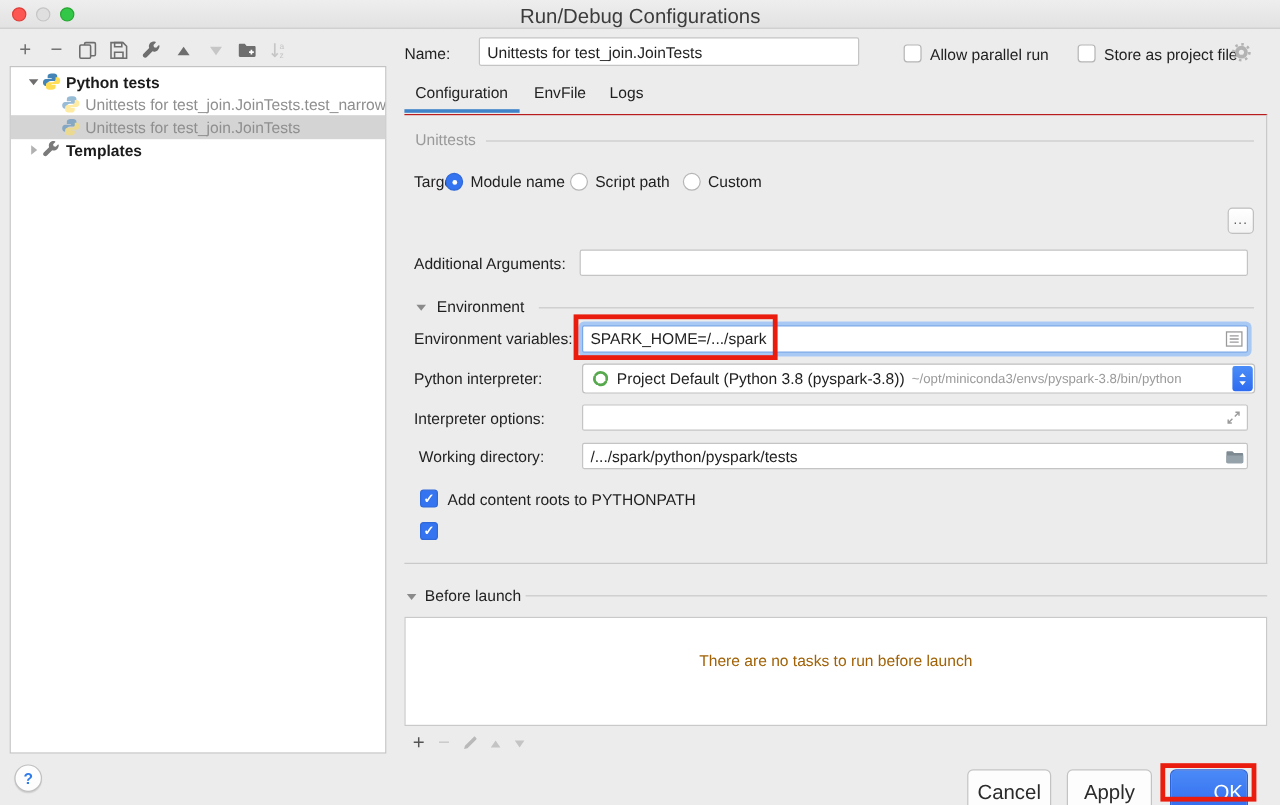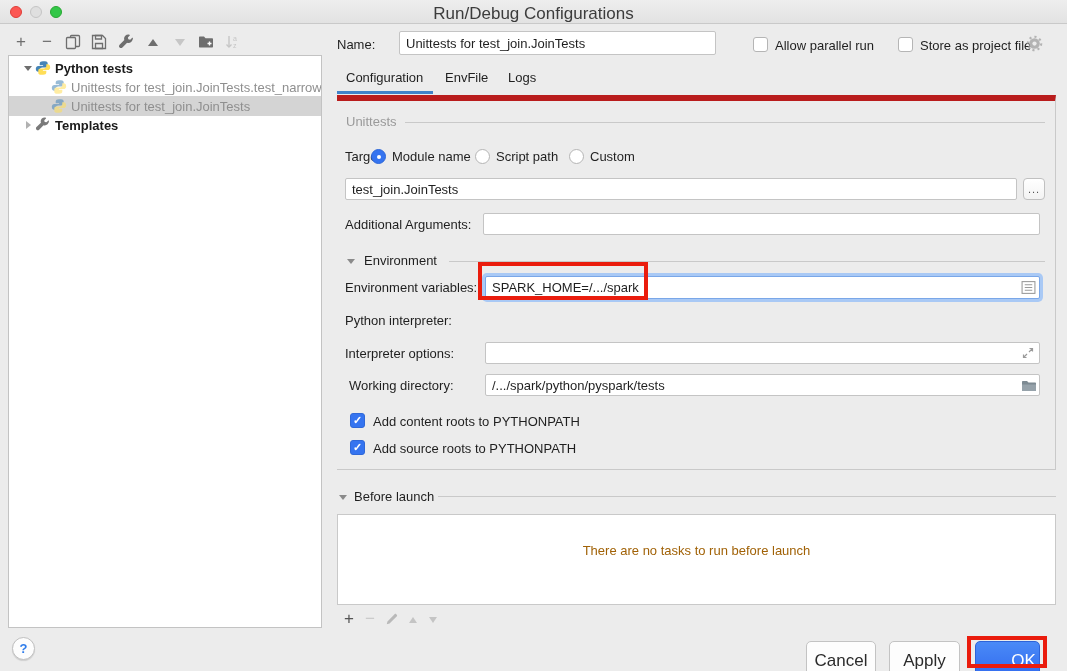--- a/index.html
+++ b/index.html
@@ -56,7 +56,7 @@
 
   
   .form-panel{position:absolute;left:337px;top:95px;width:719px;height:375px;
-    border-top:6px solid #b91c1c;border-bottom:1px solid #c9c9c9;border-right:1px solid #c9c9c9;box-sizing:border-box;}
+    border-top:1px solid #b91c1c;border-bottom:1px solid #c9c9c9;border-right:1px solid #c9c9c9;box-sizing:border-box;}
   .group-lbl{position:absolute;color:#9a9a9a;}
   .hline{position:absolute;height:1px;background:#c9c9c9;}
   .radio{position:absolute;width:15px;height:15px;border-radius:50%;background:#fff;border:1px solid #b5b5b5;box-sizing:border-box;}

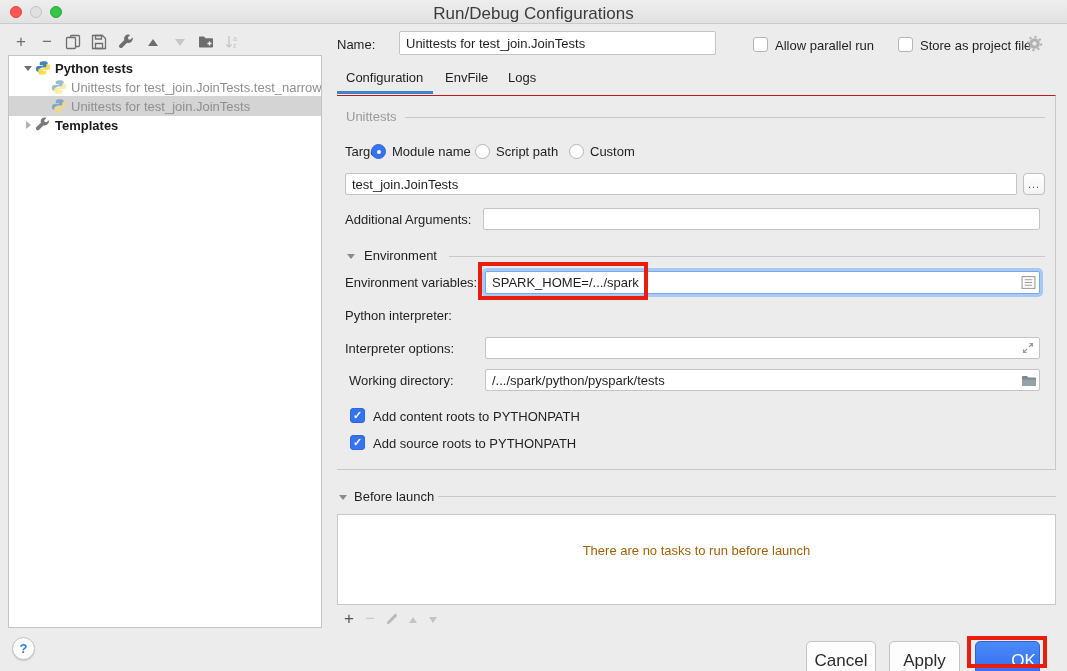--- a/index.html
+++ b/index.html
@@ -218,7 +218,6 @@
     <div class="radio" style="left:232px;top:48px"></div>
     <div class="lbl" style="left:253px;top:48px">Custom</div>
 
-    <input class="input" style="left: 8px; top: 77px; width: 672px; height: 22px;" value="test_join.JoinTests">
     <div class="btn-sm" style="left:686px;top:77px;width:22px;height:22px">
         <span>...</span>
       </div>

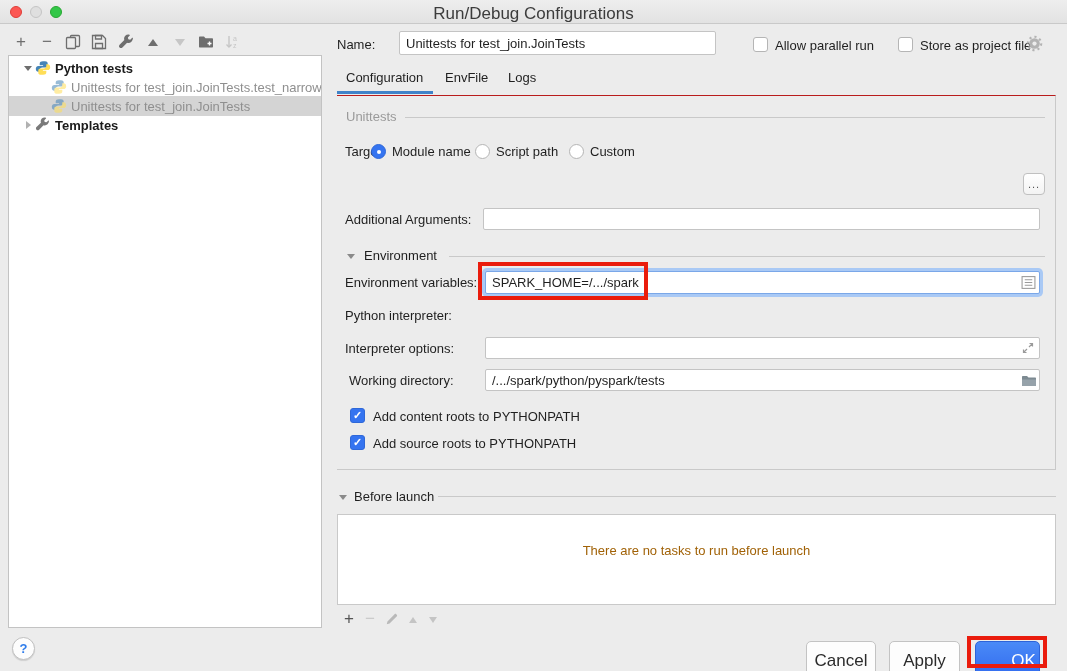--- a/index.html
+++ b/index.html
@@ -241,6 +241,19 @@
     </div>
 
     <div class="lbl" style="left:8px;top:212px">Python interpreter:</div>
+    <div class="combo" style="left:148px;top:207px;width:561px;height:25px">
+      <svg width="15" height="15" viewBox="0 0 16 16" style="margin-left:7px;flex:0 0 15px">
+          <circle cx="8" cy="8" r="5.5" fill="none" stroke="#56a94c" stroke-width="2.4" stroke-dasharray="6.5 2.2" stroke-linecap="round" transform="rotate(-60 8 8)"></circle>
+        </svg>
+      <span class="main">Project Default (Python 3.8 (pyspark-3.8))</span>
+      <span class="path">~/opt/miniconda3/envs/pyspark-3.8/bin/python</span>
+      <div class="spinner">
+        <svg width="9" height="16" viewBox="0 0 10 16" fill="#fff">
+            <path d="M5 2.4L8 6H2z"></path>
+            <path d="M5 13.6L2 10h6z"></path>
+          </svg>
+      </div>
+    </div>
 
     <div class="lbl" style="left:8px;top:245px">Interpreter options:</div>
     <input class="input" style="left: 148px; top: 241px; width: 555px; height: 22px; padding-right: 24px;">

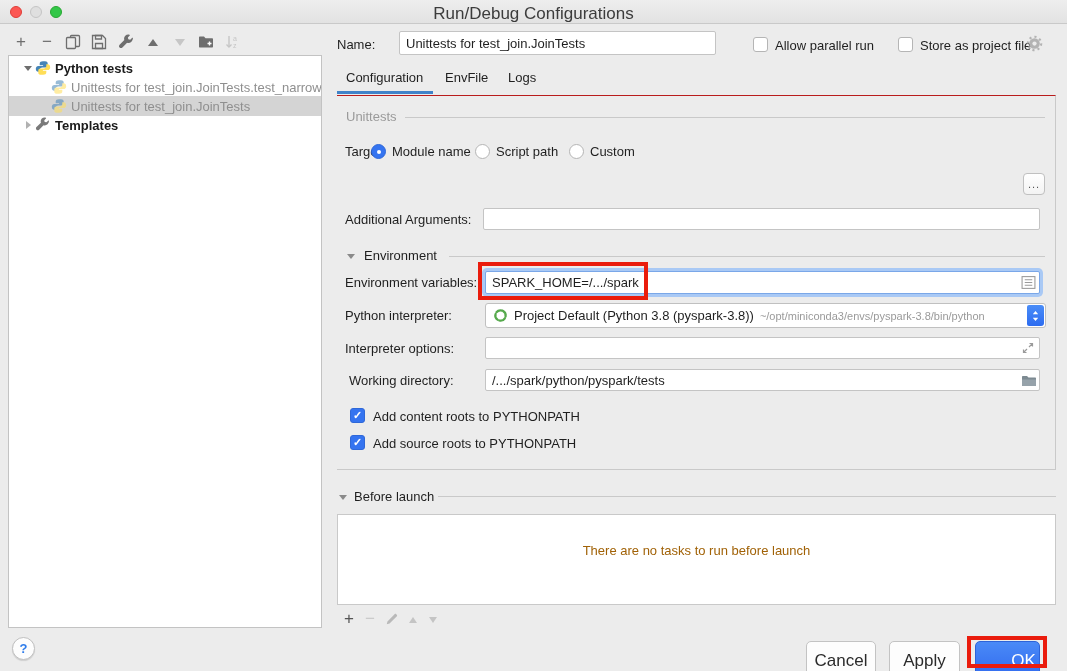--- a/index.html
+++ b/index.html
@@ -275,7 +275,6 @@
     <div class="checkbox checked" style="left:13px;top:312px"></div>
     <div class="lbl" style="left:36px;top:313px">Add content roots to PYTHONPATH</div>
     <div class="checkbox checked" style="left:13px;top:339px"></div>
-    <div class="lbl" style="left:36px;top:340px">Add source roots to PYTHONPATH</div>
   </div>
 
   <div class="annotation" style="left:478px;top:262px;width:170px;height:38px"></div>

